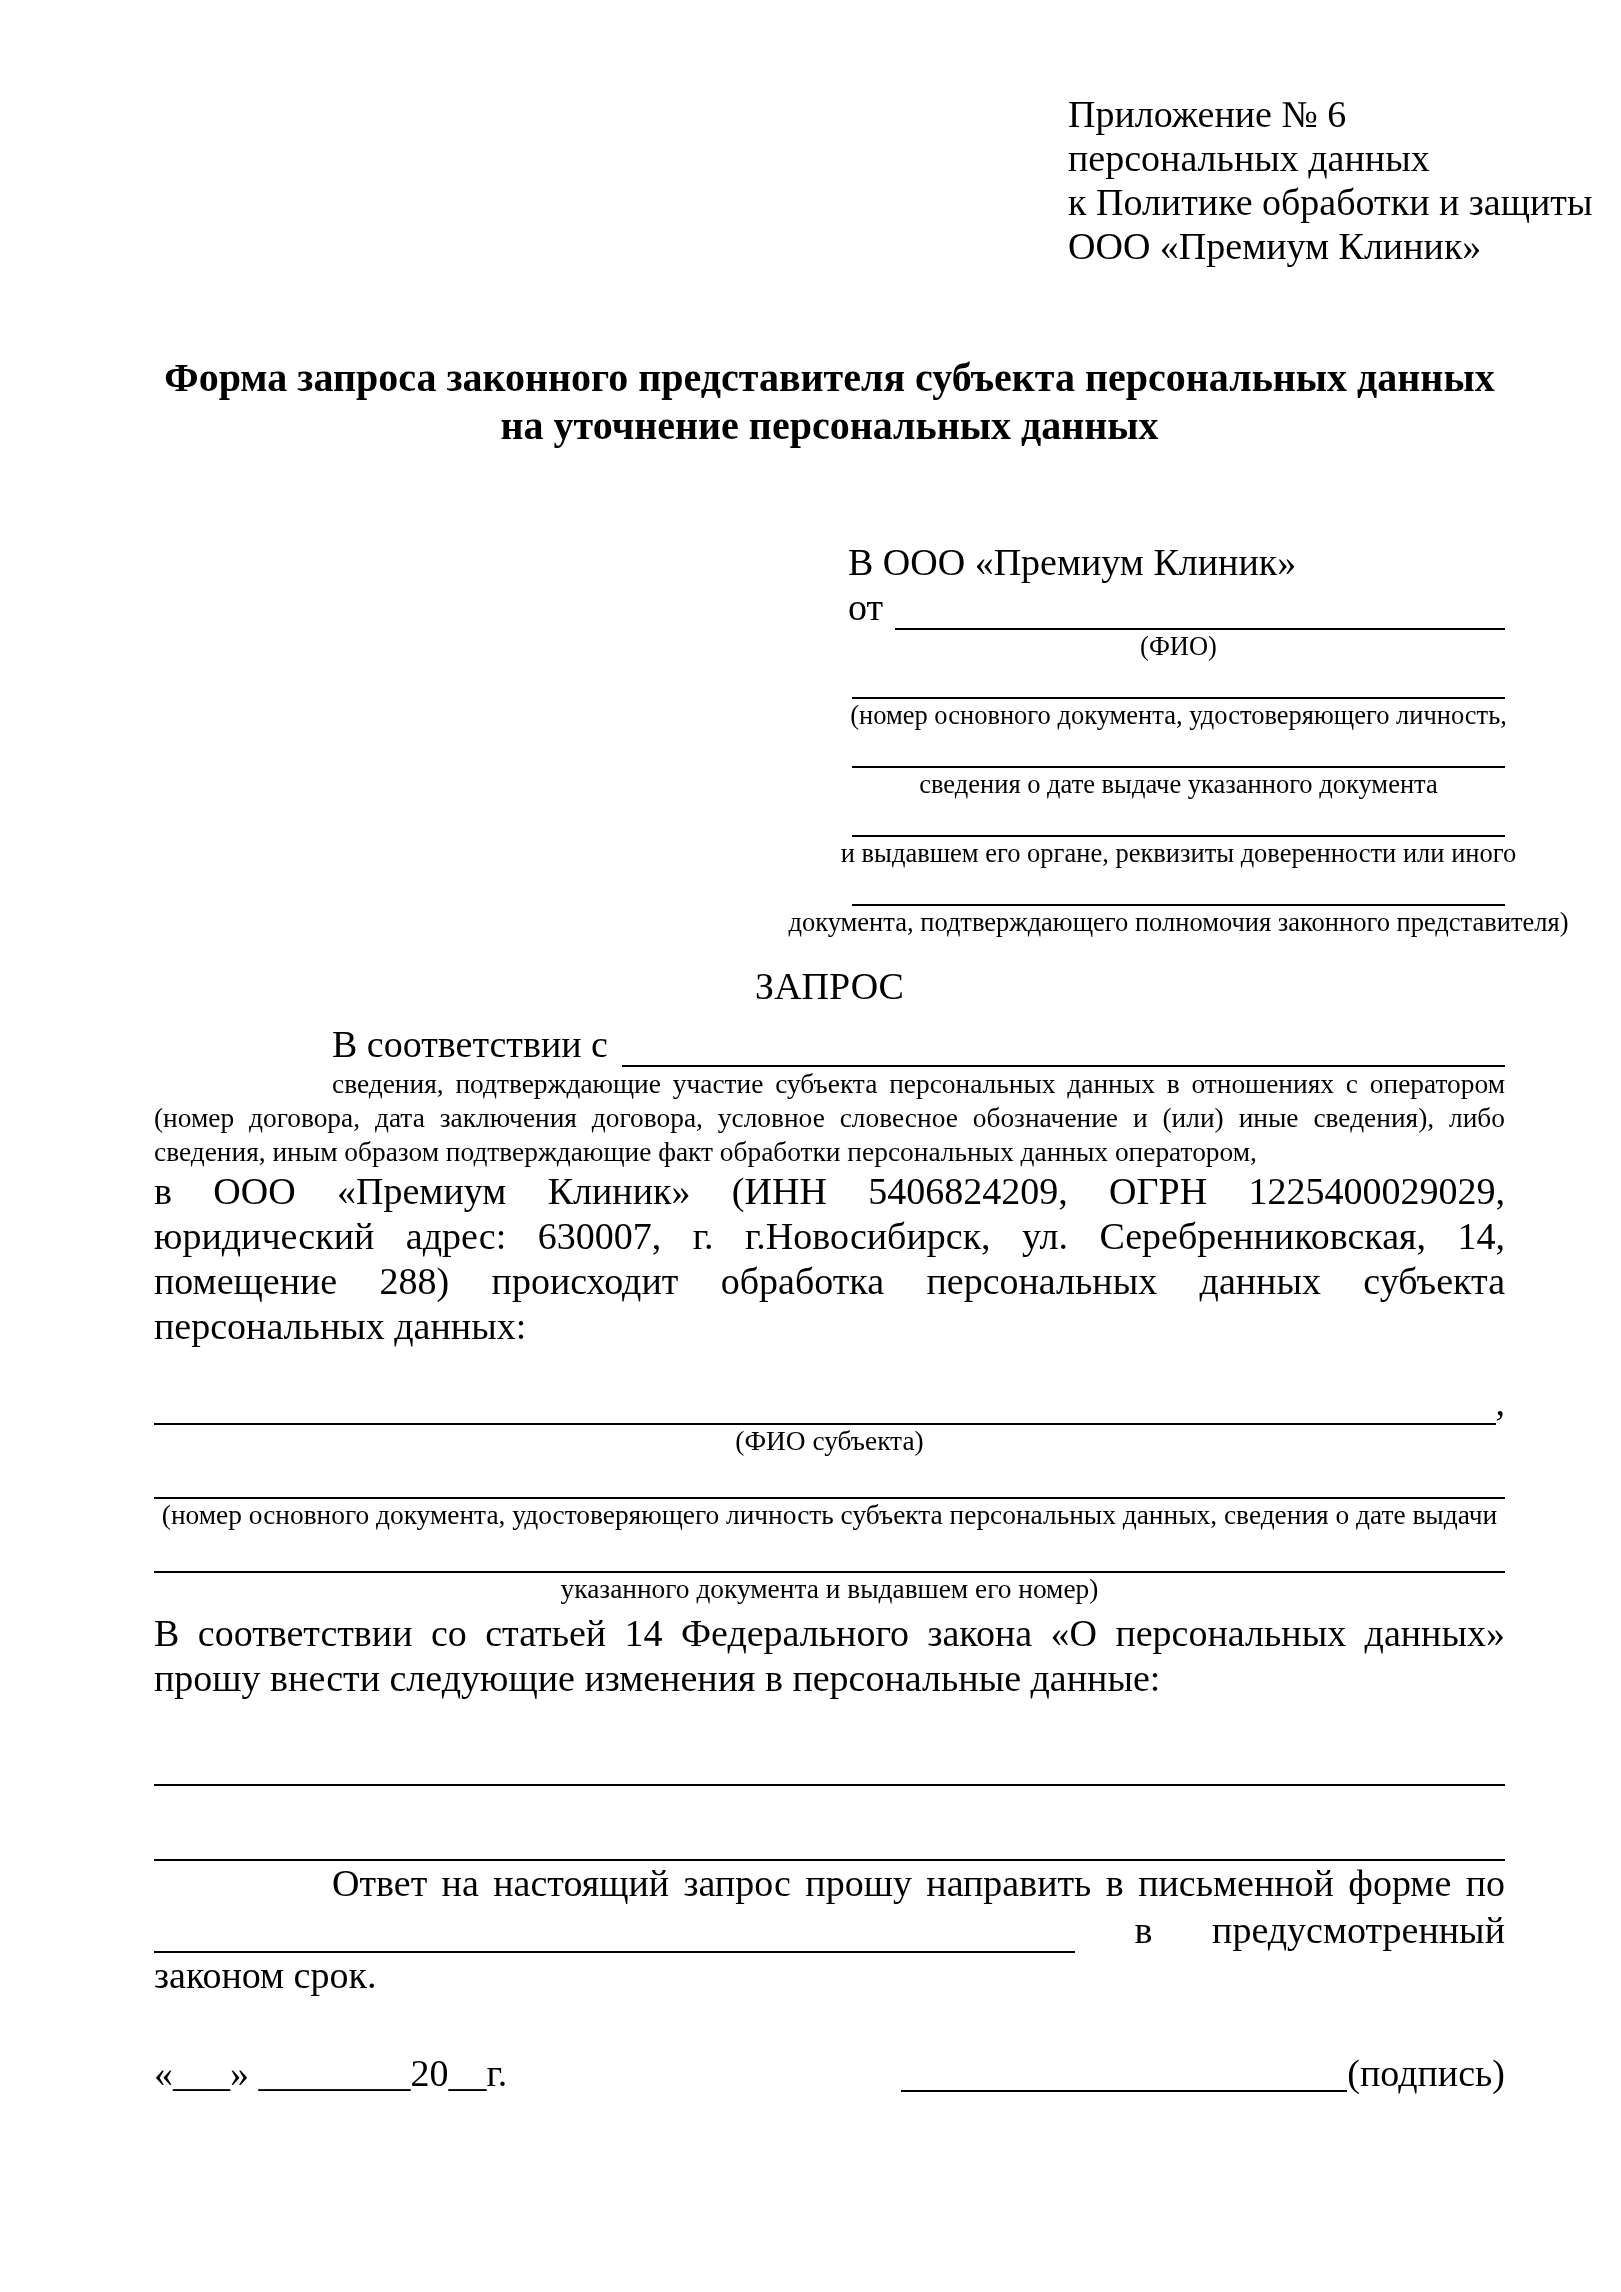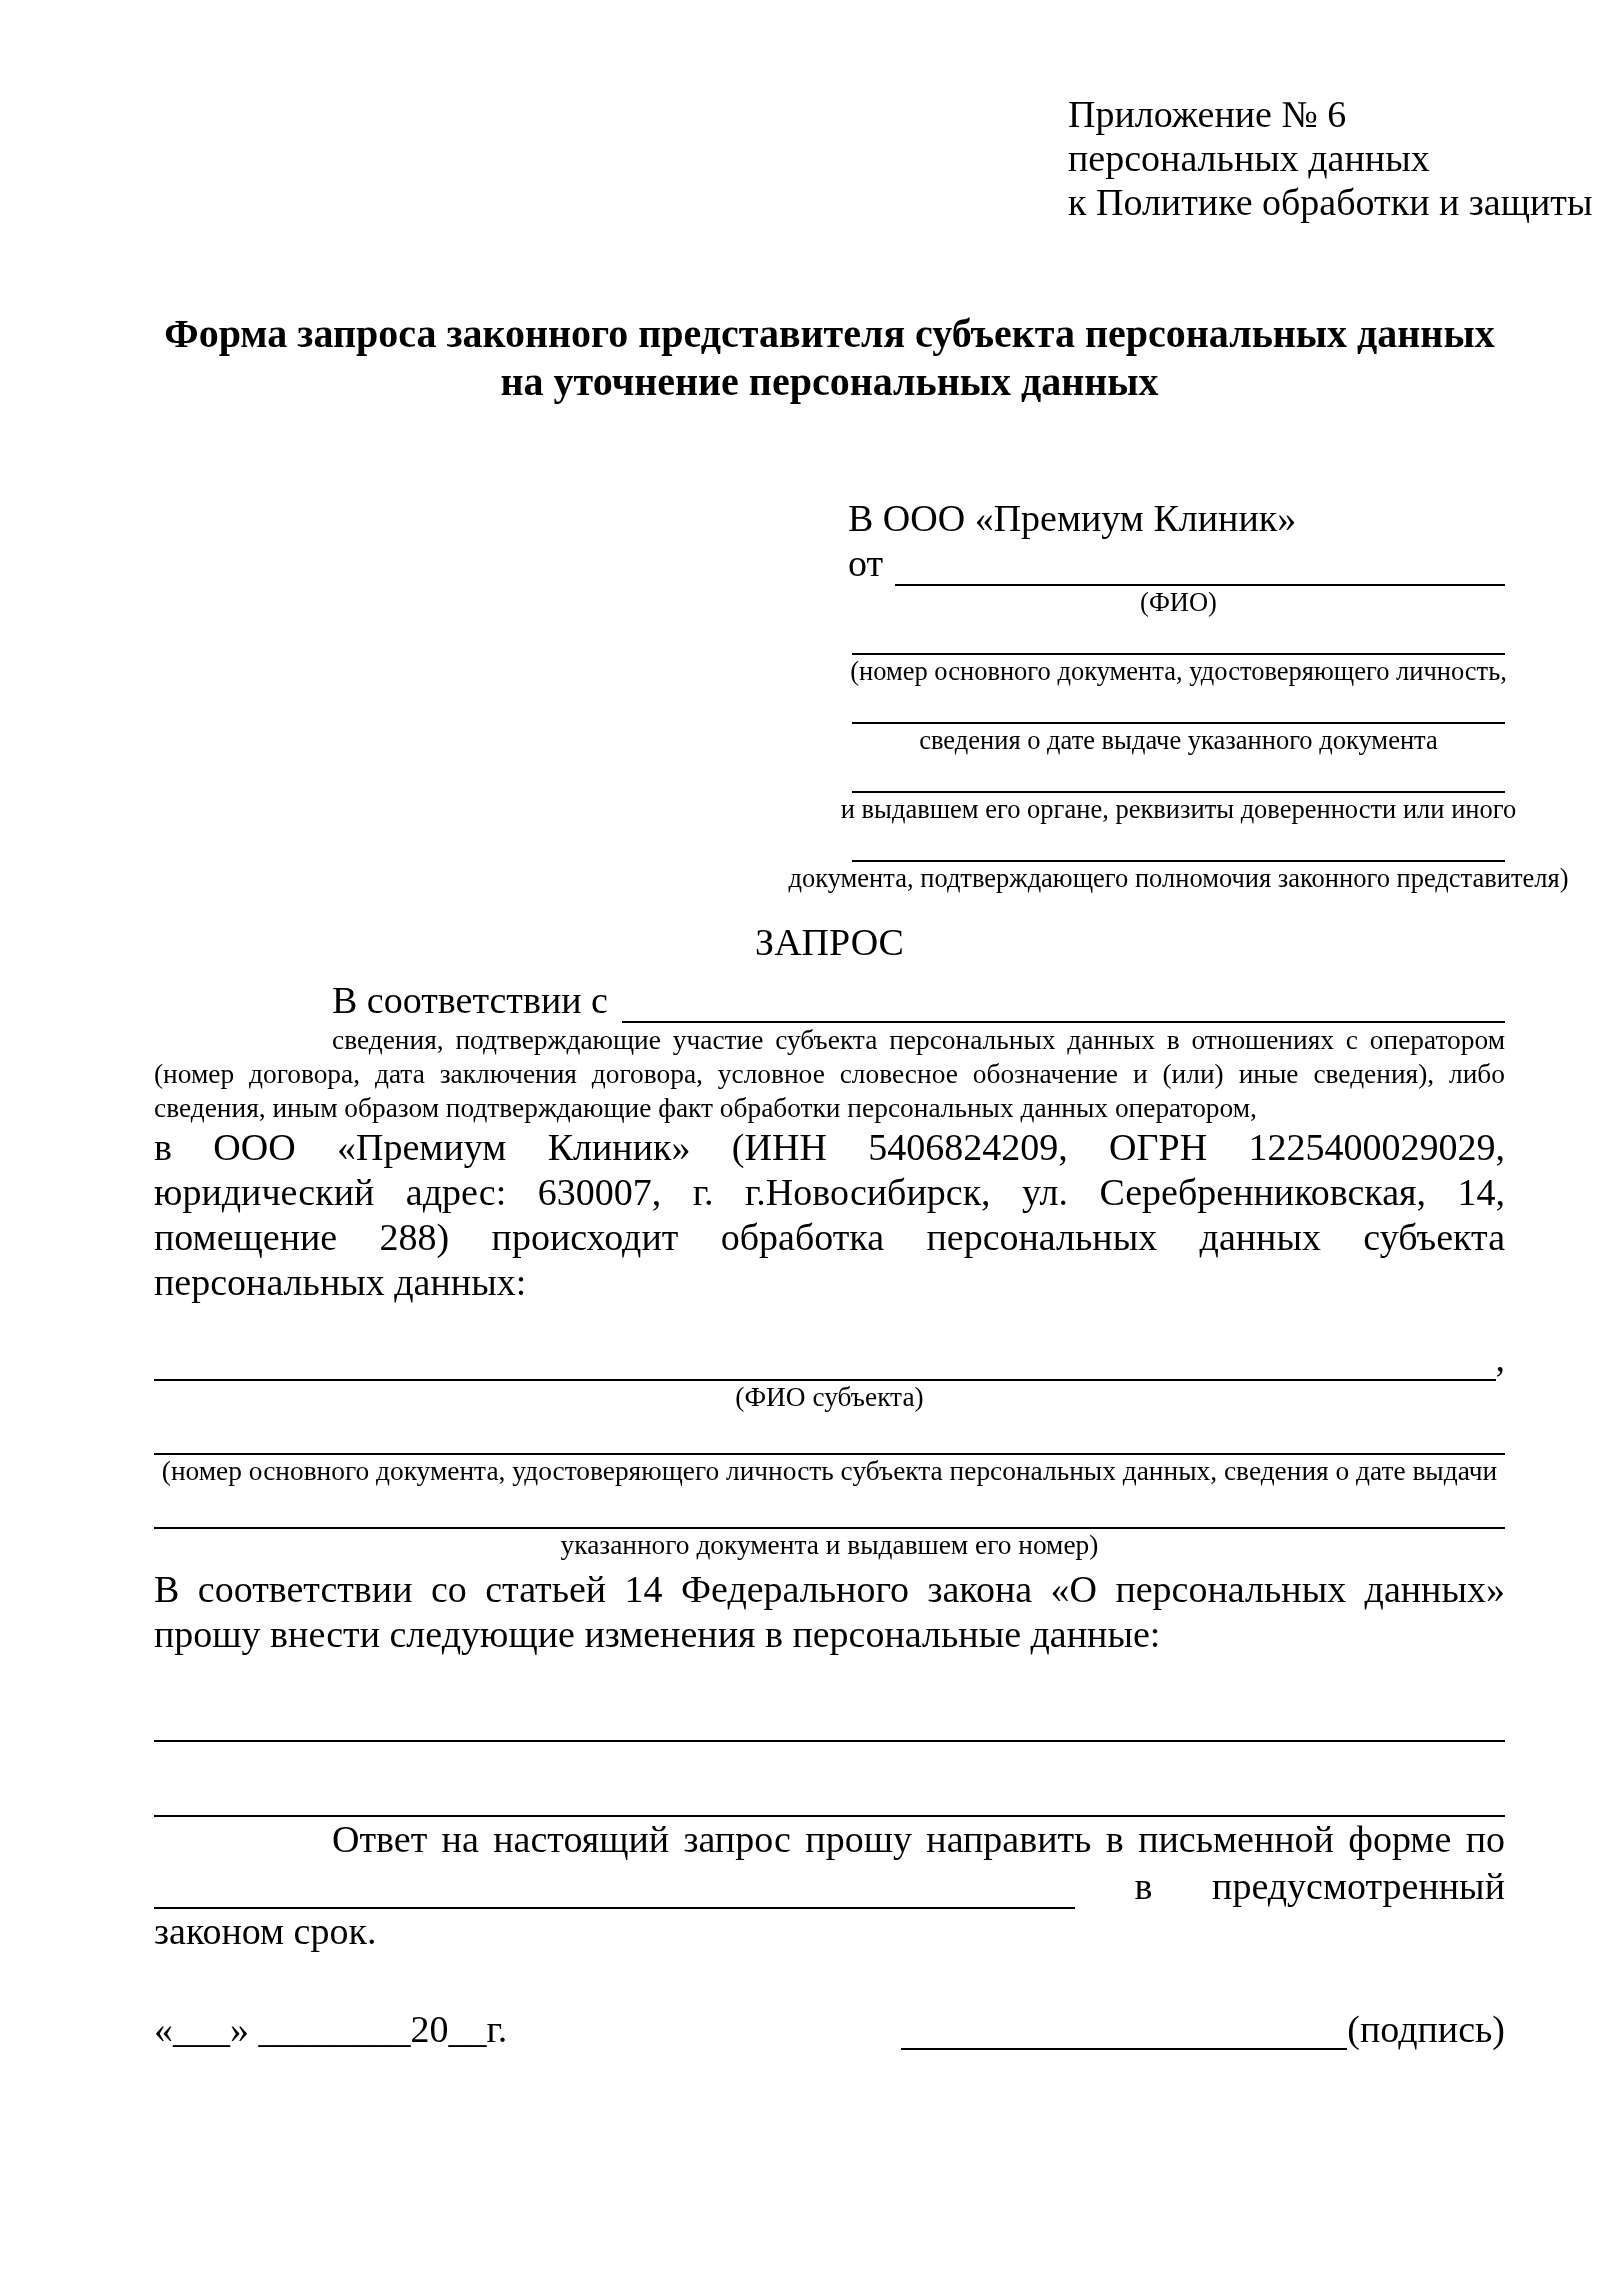--- a/index.html
+++ b/index.html
@@ -82,6 +82,7 @@
     <div>Приложение № 6</div>
     <div>персональных данных</div>
     <div>к Политике обработки и защиты</div>
+    <div>ООО «Премиум Клиник»</div>
   </div>
 
   <div class="doc-title">

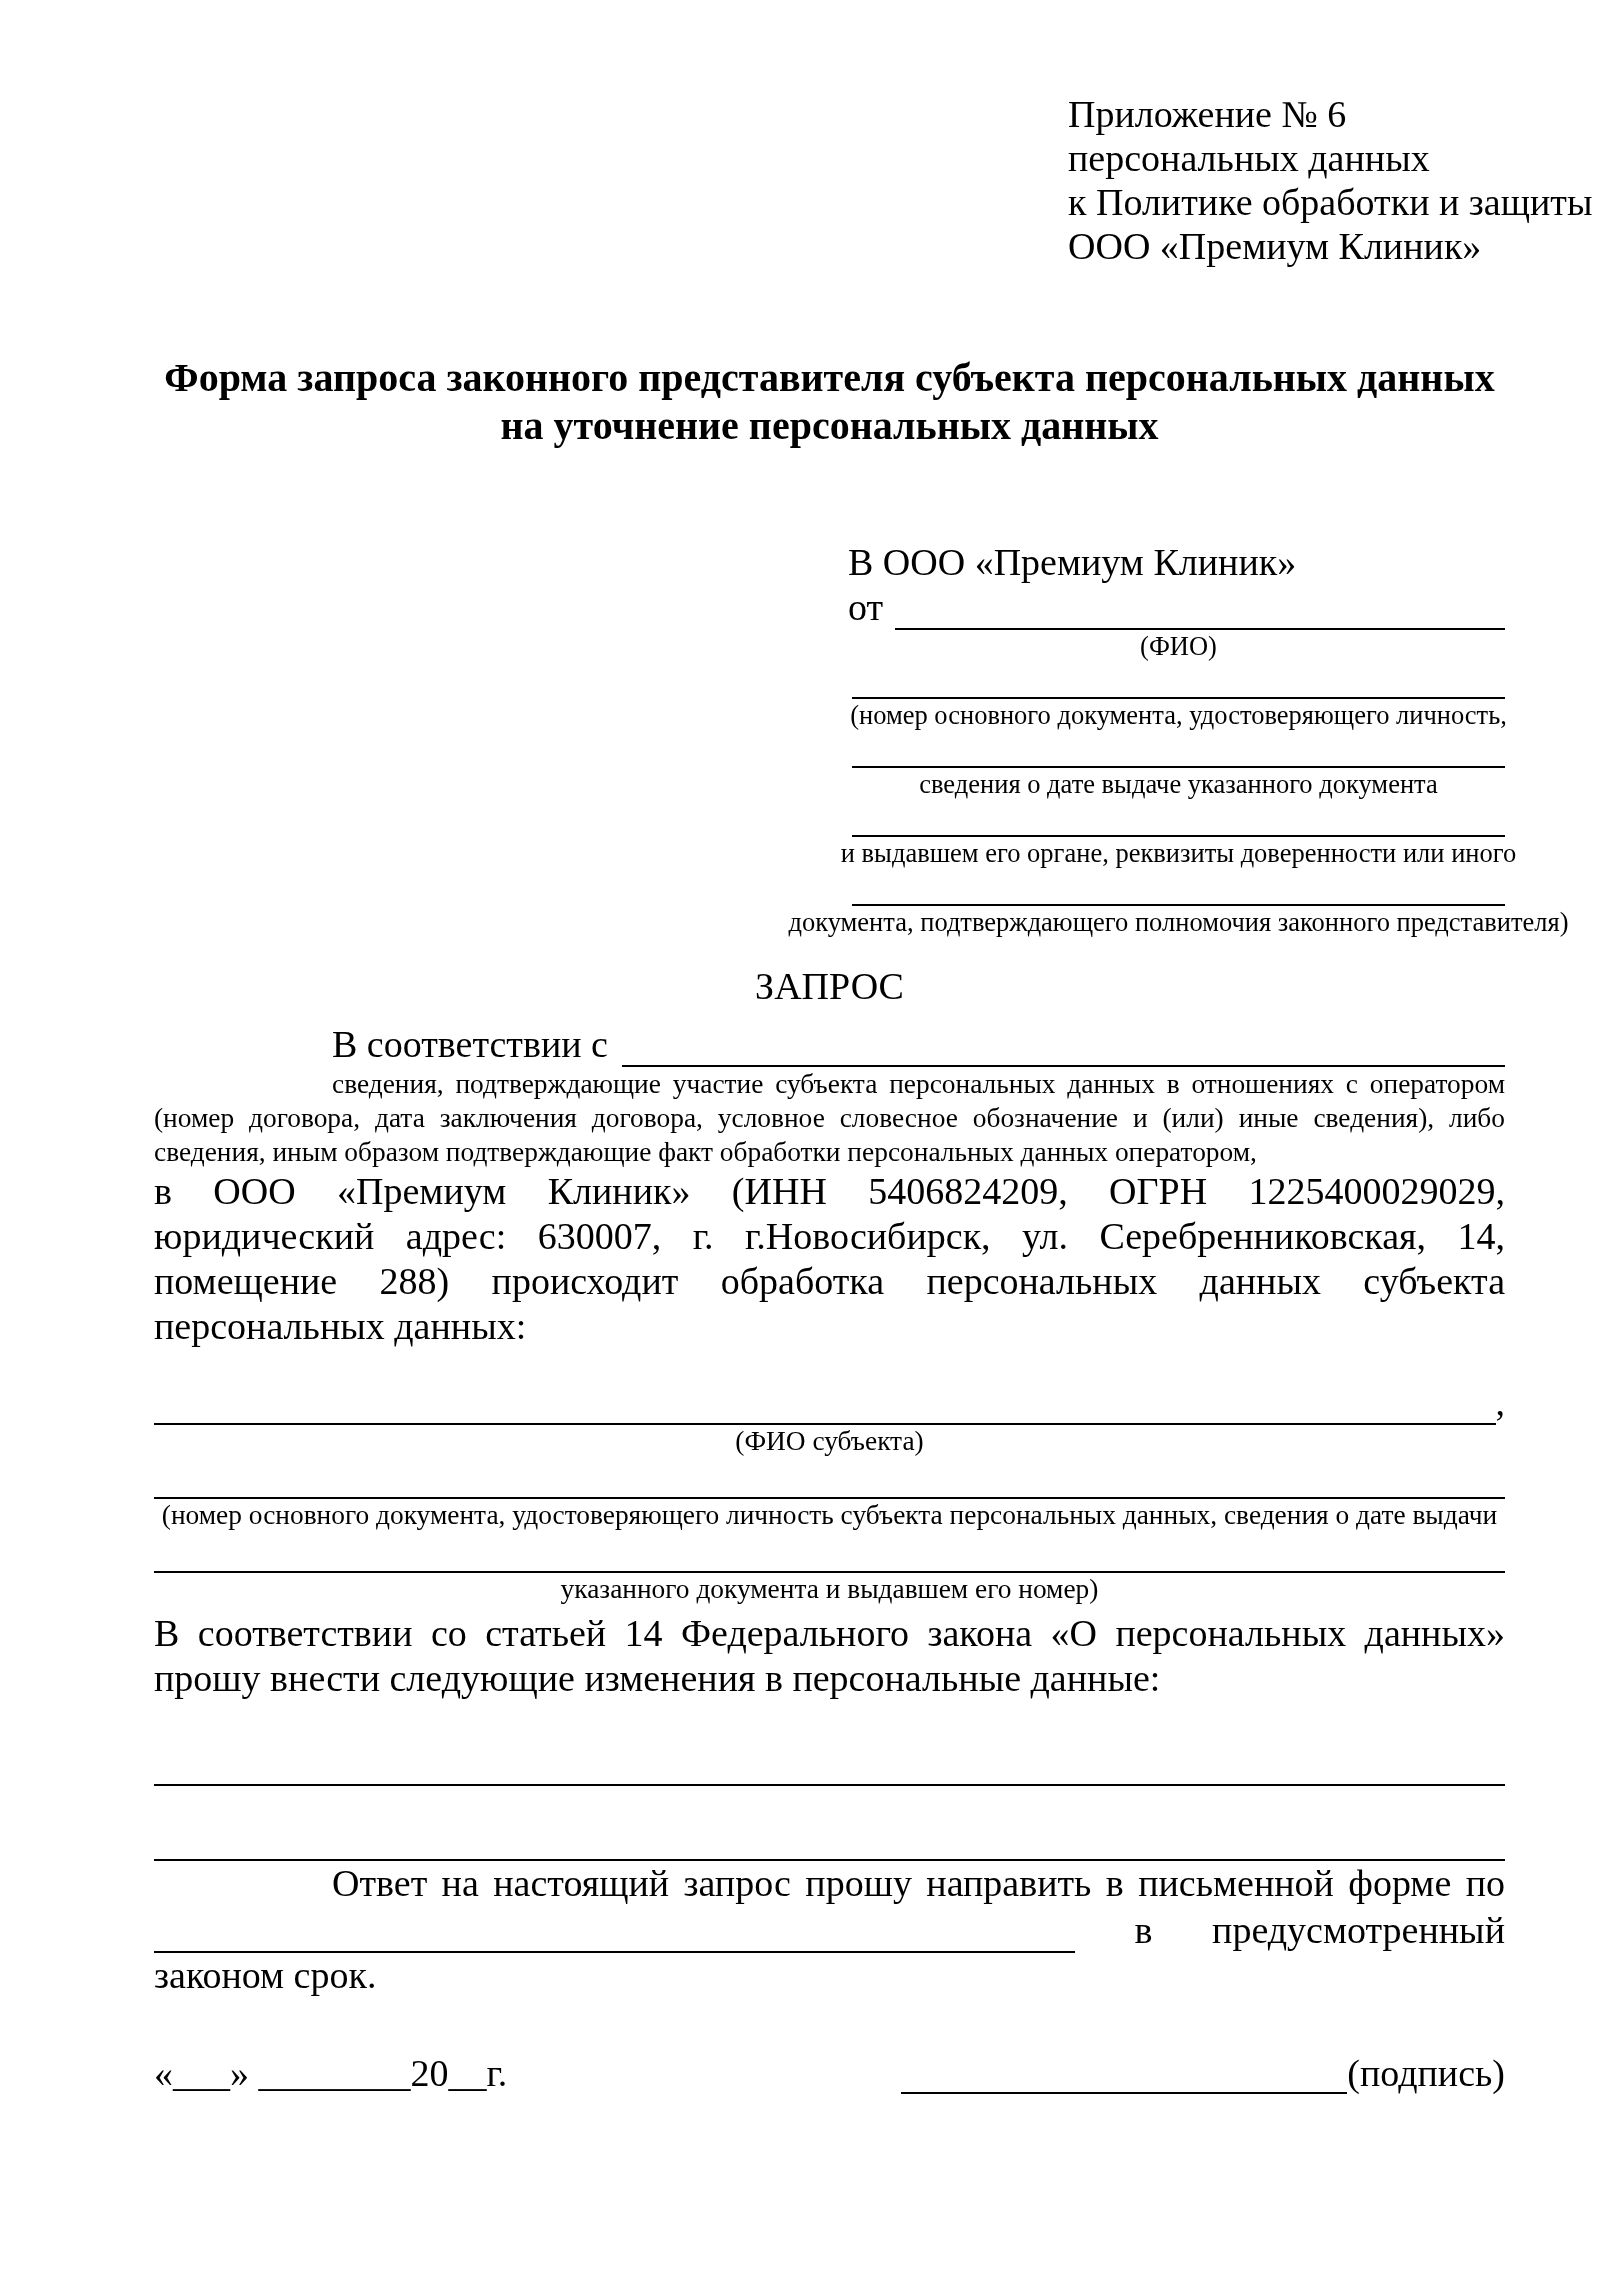--- a/index.html
+++ b/index.html
@@ -69,7 +69,7 @@
   .reply-word { flex: 0 0 auto; }
   .footer-row { display: flex; justify-content: space-between; align-items: flex-end; margin-top: 51px; height: 47px; }
   .date-group { white-space: nowrap; }
-  .sign-group { display: flex; align-items: center; }
+  .sign-group { display: flex; align-items: flex-start; }
   .sign-line { width: 446px; height: 39px; }
   .sign-caption { flex: 0 0 auto; }
 </style>

